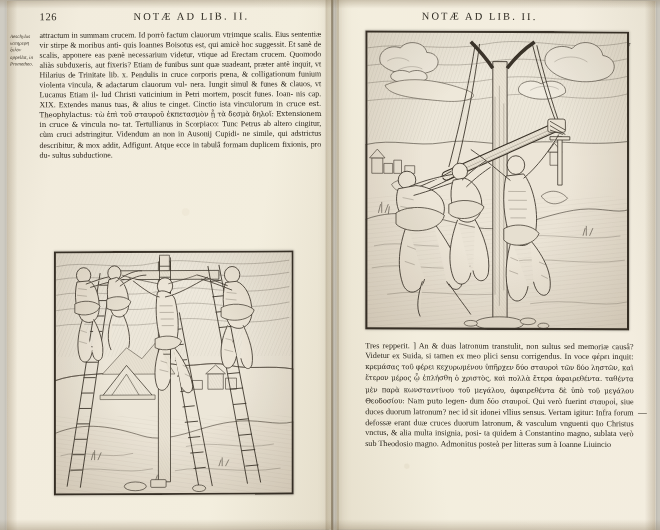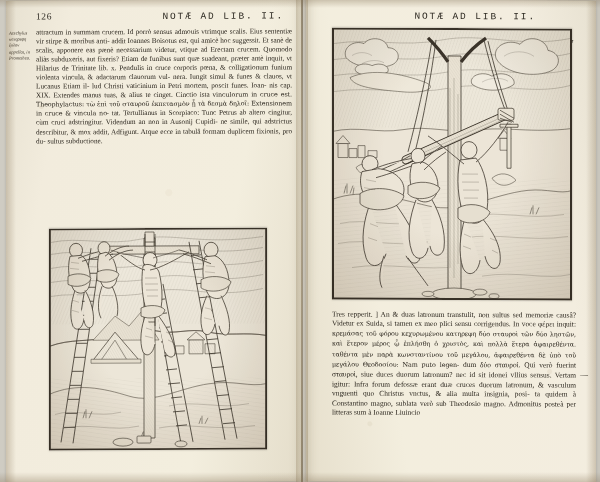--- a/index.html
+++ b/index.html
@@ -65,8 +65,8 @@
   .hdr{
     position:absolute;left:0;right:0;
     font-size:9.5px;letter-spacing:1.9px;
-    color:#2e2a22;text-align:right;
-    font-family:Liberation Mono, monospace;
+    color:#2e2a22;text-align:center;
+    font-family:Liberation Serif, serif;
     white-space:nowrap;
   }
   .folio{

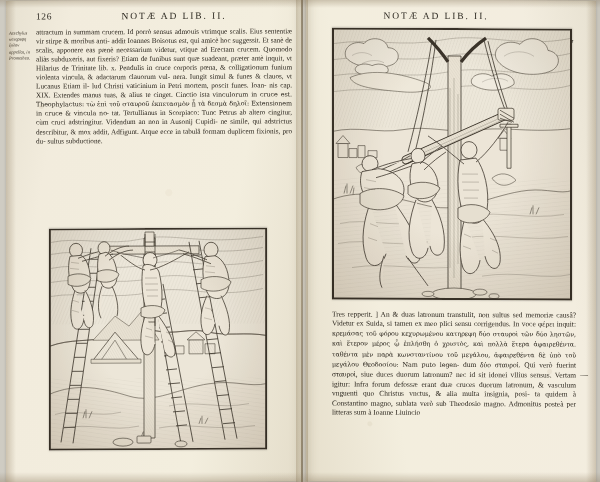--- a/index.html
+++ b/index.html
@@ -131,7 +131,7 @@
     <div class="marg" style="left:3px;top:30px;">Aeschylus κατηρεφη ξυλον appellat, in Prometheo.</div>
 
     <div class="body" style="left:30px;top:28px;width:256px;">
-      <span>attractum in summam crucem.  Id porrò sensus admouis</span> 
+      <span>attractum in summam crucem.  Id porrò factum clauorum</span> 
       <span>vtrimque scalis. Eius sententiæ vir stirpe &amp; moribus anti-</span> 
       <span>addit Ioannes Boisotus est, qui amicè hoc suggessit. Et sanè</span> 
       <span>de scalis, apponere eas pænè necessarium videtur, vtique ad</span> 

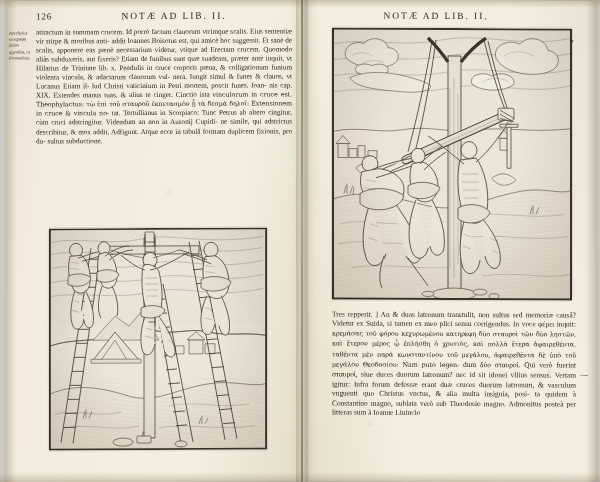--- a/index.html
+++ b/index.html
@@ -133,7 +133,7 @@
     <div class="body" style="left:30px;top:28px;width:256px;">
       <span>attractum in summam crucem.  Id porrò factum clauorum</span> 
       <span>vtrimque scalis. Eius sententiæ vir stirpe &amp; moribus anti-</span> 
-      <span>addit Ioannes Boisotus est, qui amicè hoc suggessit. Et sanè</span> 
+      <span>quis Ioannes Boisotus est, qui amicè hoc suggessit. Et sanè</span> 
       <span>de scalis, apponere eas pænè necessarium videtur, vtique ad</span> 
       <span>Erectam crucem.   Quomodo aliàs subduxeris, aut fixeris?</span> 
       <span>Etiam de funibus sunt quæ suadeant, præter antè inquit, vt</span> 

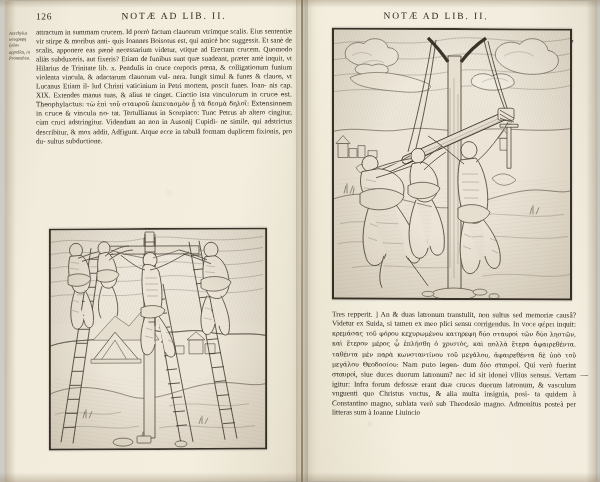--- a/index.html
+++ b/index.html
@@ -497,7 +497,7 @@
       <span>Tres repperit. ]  An &amp; duas latronum transtulit, non</span> 
       <span>sultus sed memoriæ causâ? Videtur ex Suida, si tamen</span> 
       <span>ex meo plici sensu corrigendus.   In voce φέρει inquit:</span> 
-      <span class="gk">κρεμάσας τοῦ φόρου κεχυρωμένου κατηρεφη δύο σταυροὶ τῶν δύο</span> 
+      <span class="gk">κρεμάσας τοῦ φέρει κεχυρωμένου ὑπῆρχεν δύο σταυροὶ τῶν δύο</span> 
       <span class="gk">ληστῶν, καὶ ἕτερον μέρος ᾧ ἐπλήσθη ὁ χριστὸς, καὶ πολλὰ ἕτερα</span> 
       <span class="gk">ἀφαιρεθέντα. ταθέντα μὲν παρὰ κωνσταντίνου τοῦ μεγάλου,</span> 
       <span class="gk">ἀφαιρεθέντα δὲ ὑπὸ τοῦ μεγάλου Θεοδοσίου: Nam puto legen-</span> 

